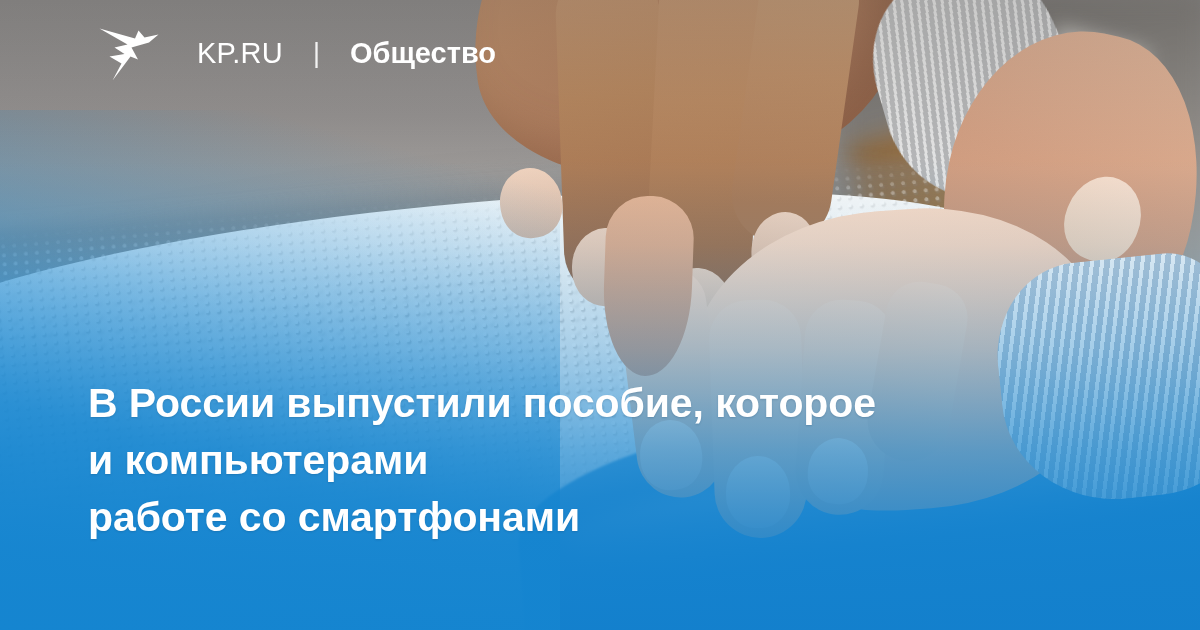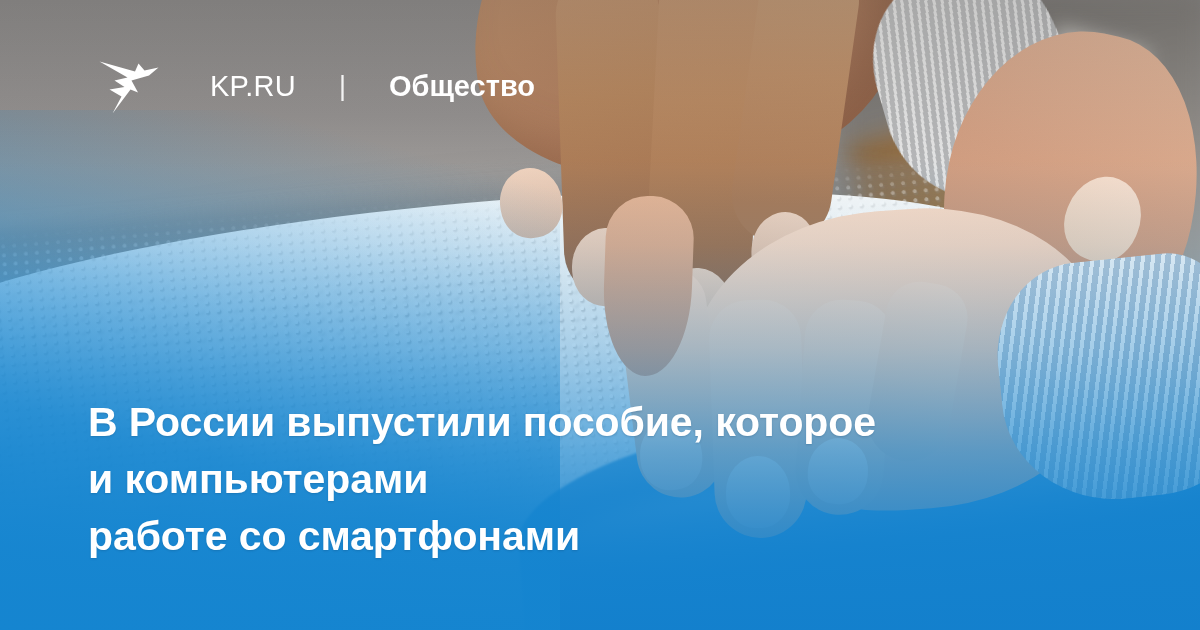--- a/index.html
+++ b/index.html
@@ -230,8 +230,8 @@
 
   
   .header{
-    position:absolute;left:97px;top:56px;
-    display:flex;align-items:center;gap:17px;
+    position:absolute;left:97px;top:23px;
+    display:flex;align-items:center;gap:4px;
     z-index:6;
   }
   .logo-bird{width:64px;height:60px;display:block;}

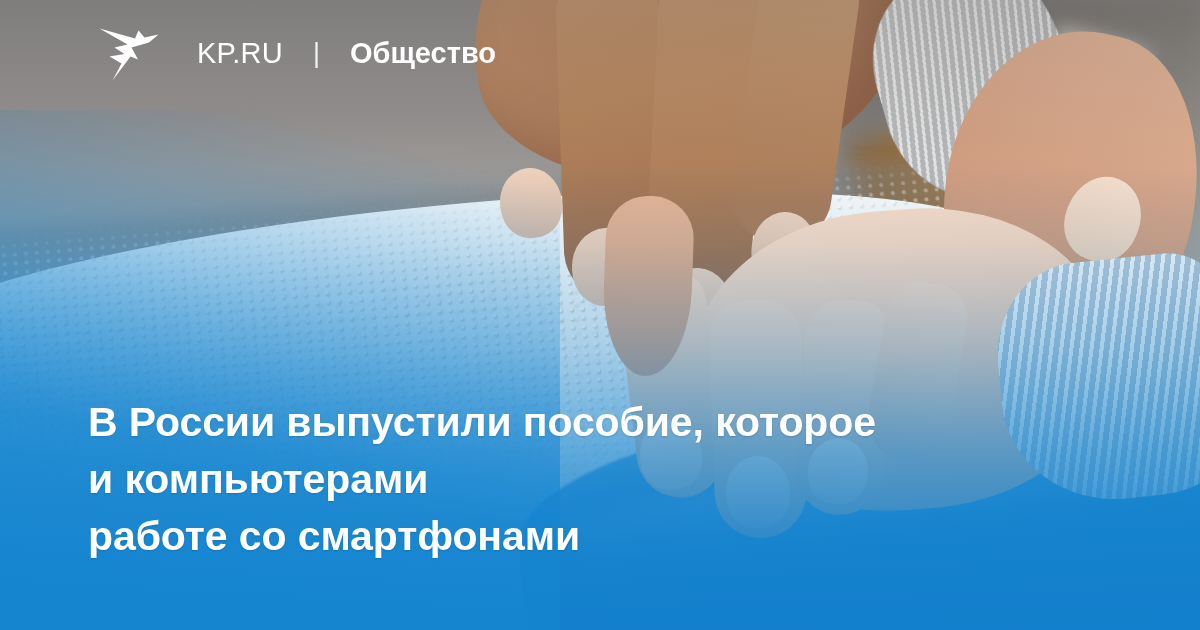--- a/index.html
+++ b/index.html
@@ -249,7 +249,7 @@
 
   
   .headline{
-    position:absolute;left:88px;bottom:65px;
+    position:absolute;left:88px;bottom:84px;
     z-index:6;width:1010px;
     color:#fff;
     font-size:41px;font-weight:700;line-height:57px;

